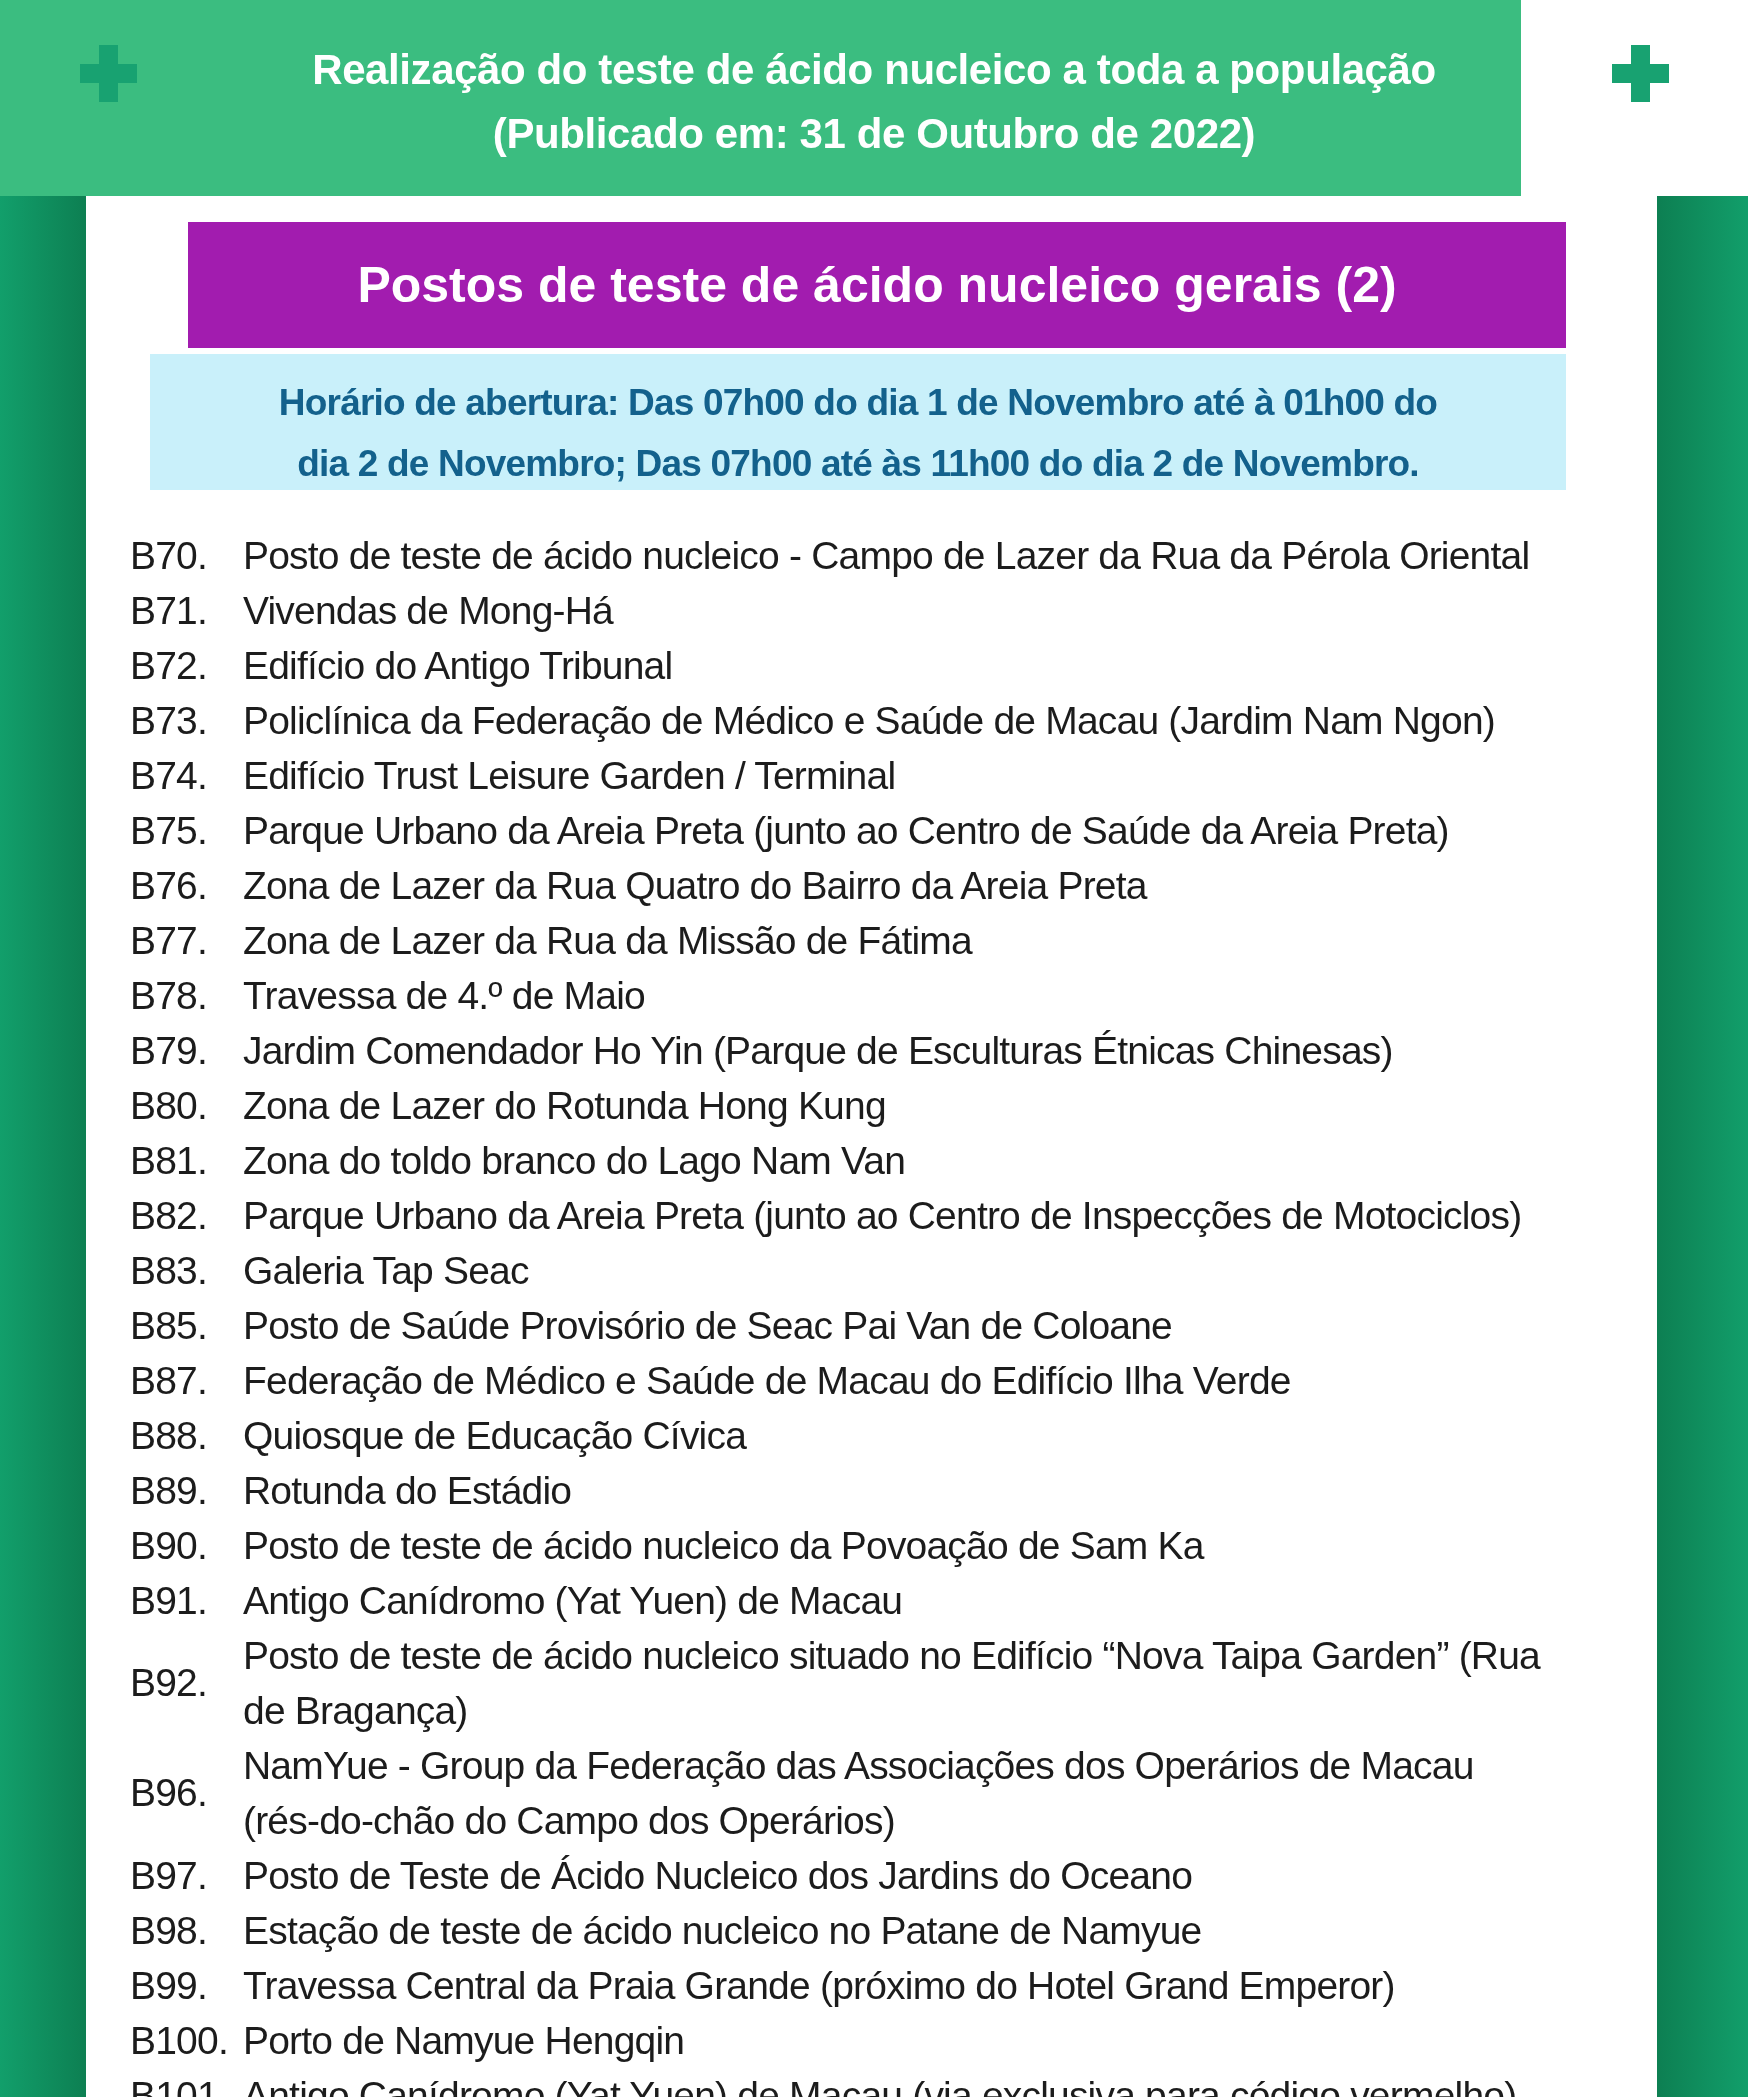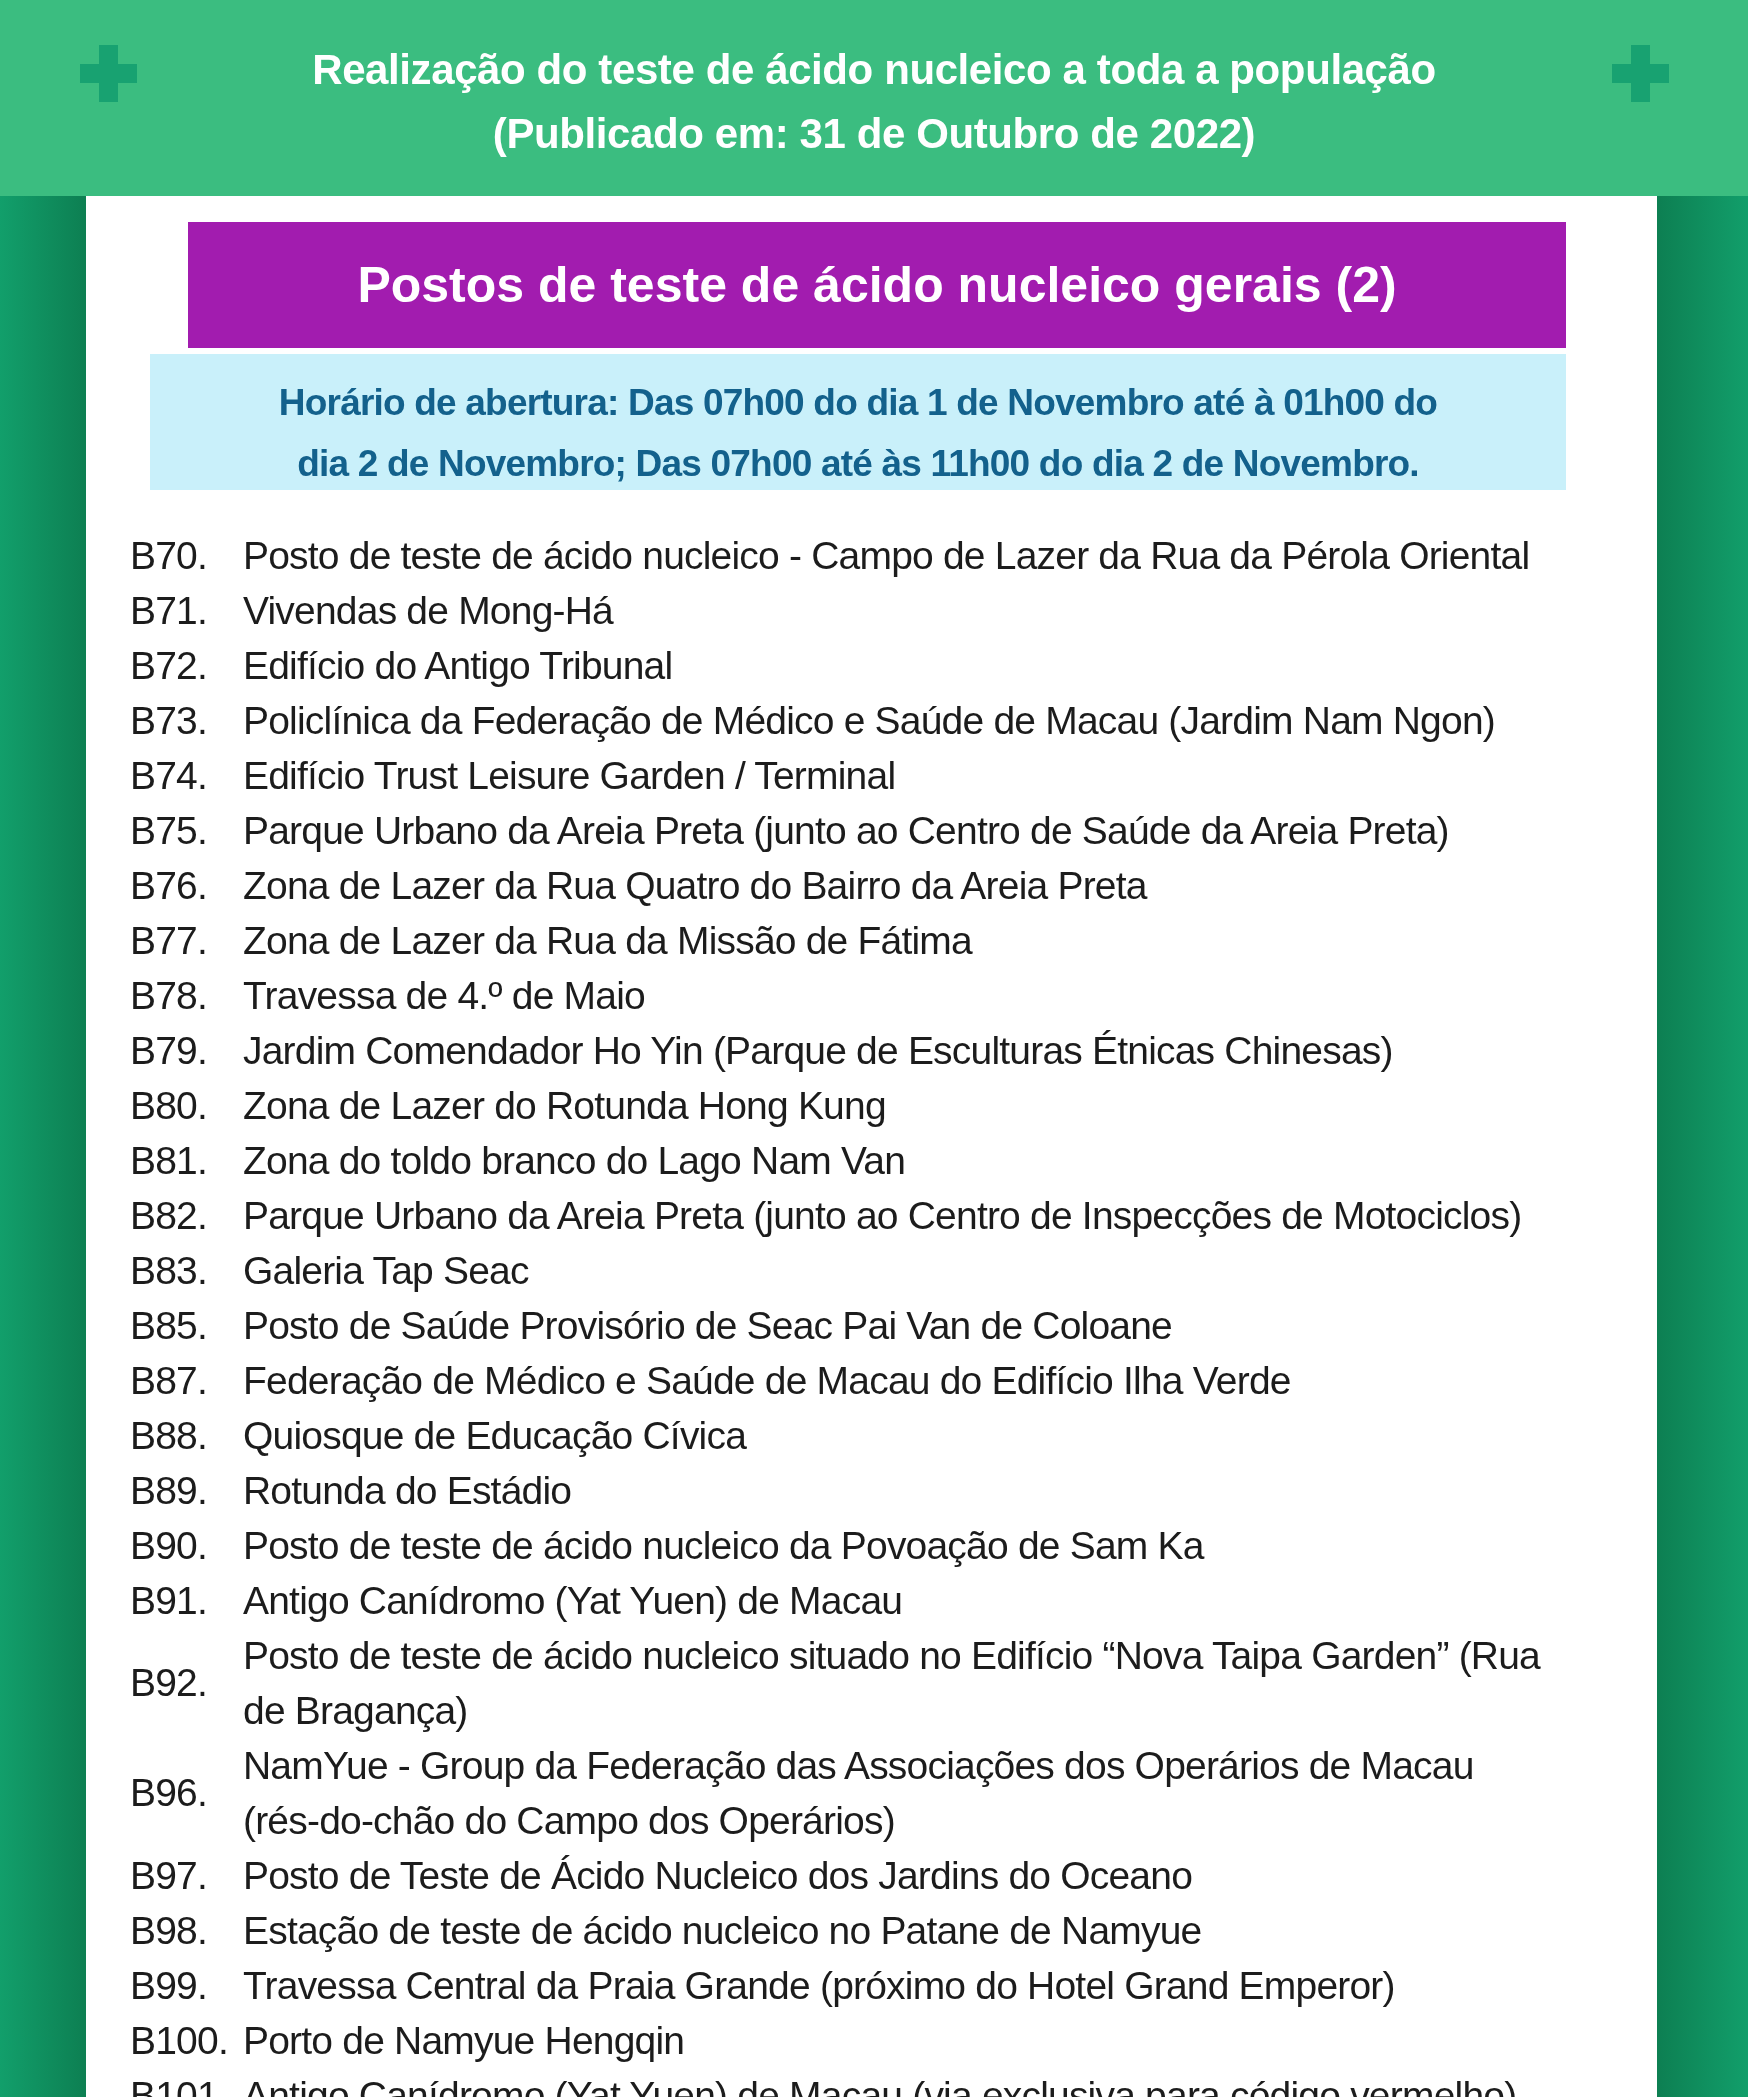--- a/index.html
+++ b/index.html
@@ -12,7 +12,7 @@
   .side-bar.right{left:1657px;width:92px;background:linear-gradient(to right,#0d7f52,#129f6b);}
 
   
-  .header{position:absolute;top:0;left:0;width:1748px;height:196px;background:#3bbd80;}
+  .header{position:absolute;top:0;left:0;width:1490px;height:196px;background:#3bbd80;padding-left:31px;}
   .header-titles{position:absolute;top:38px;left:0;width:1748px;text-align:center;
                  color:#ffffff;font-weight:bold;font-size:42px;line-height:64px;letter-spacing:-0.4px;}
   .cross{position:absolute;width:57px;height:57px;}

